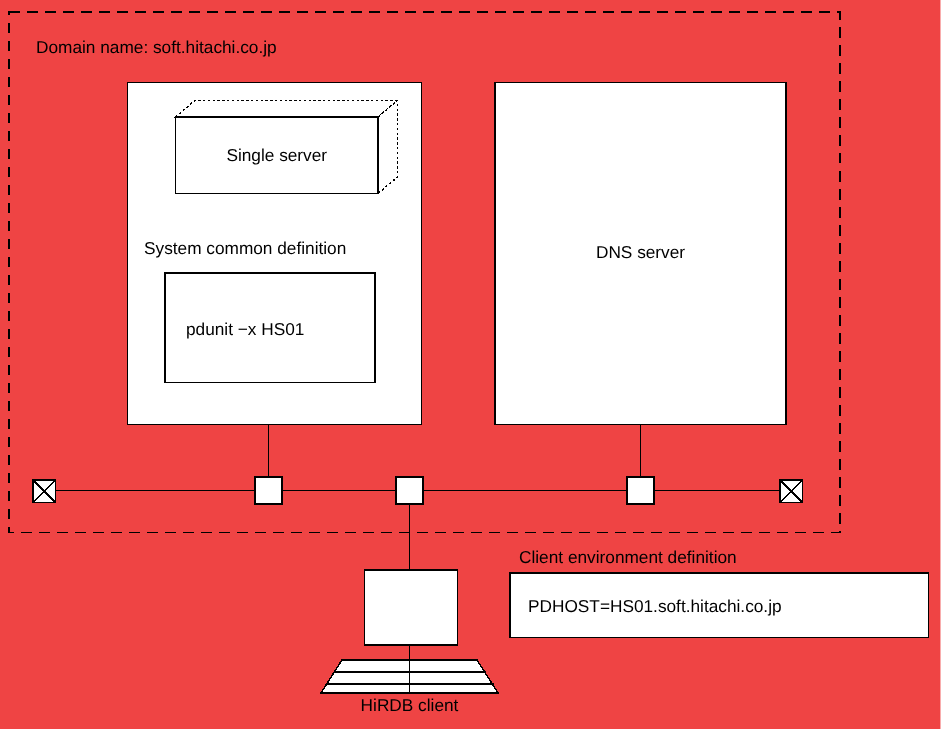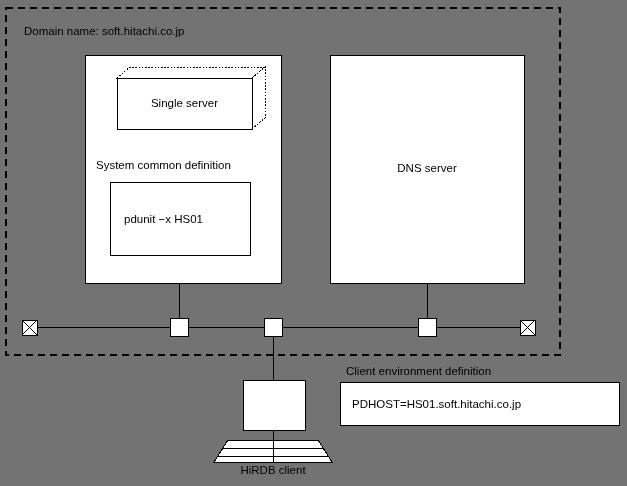--- a/index.html
+++ b/index.html
@@ -15,7 +15,7 @@
     position: relative;
     width: 627px;
     height: 486px;
-    background: #737373;
+    background: #ef4444;
     overflow: hidden;
   }
   svg.diagram {

